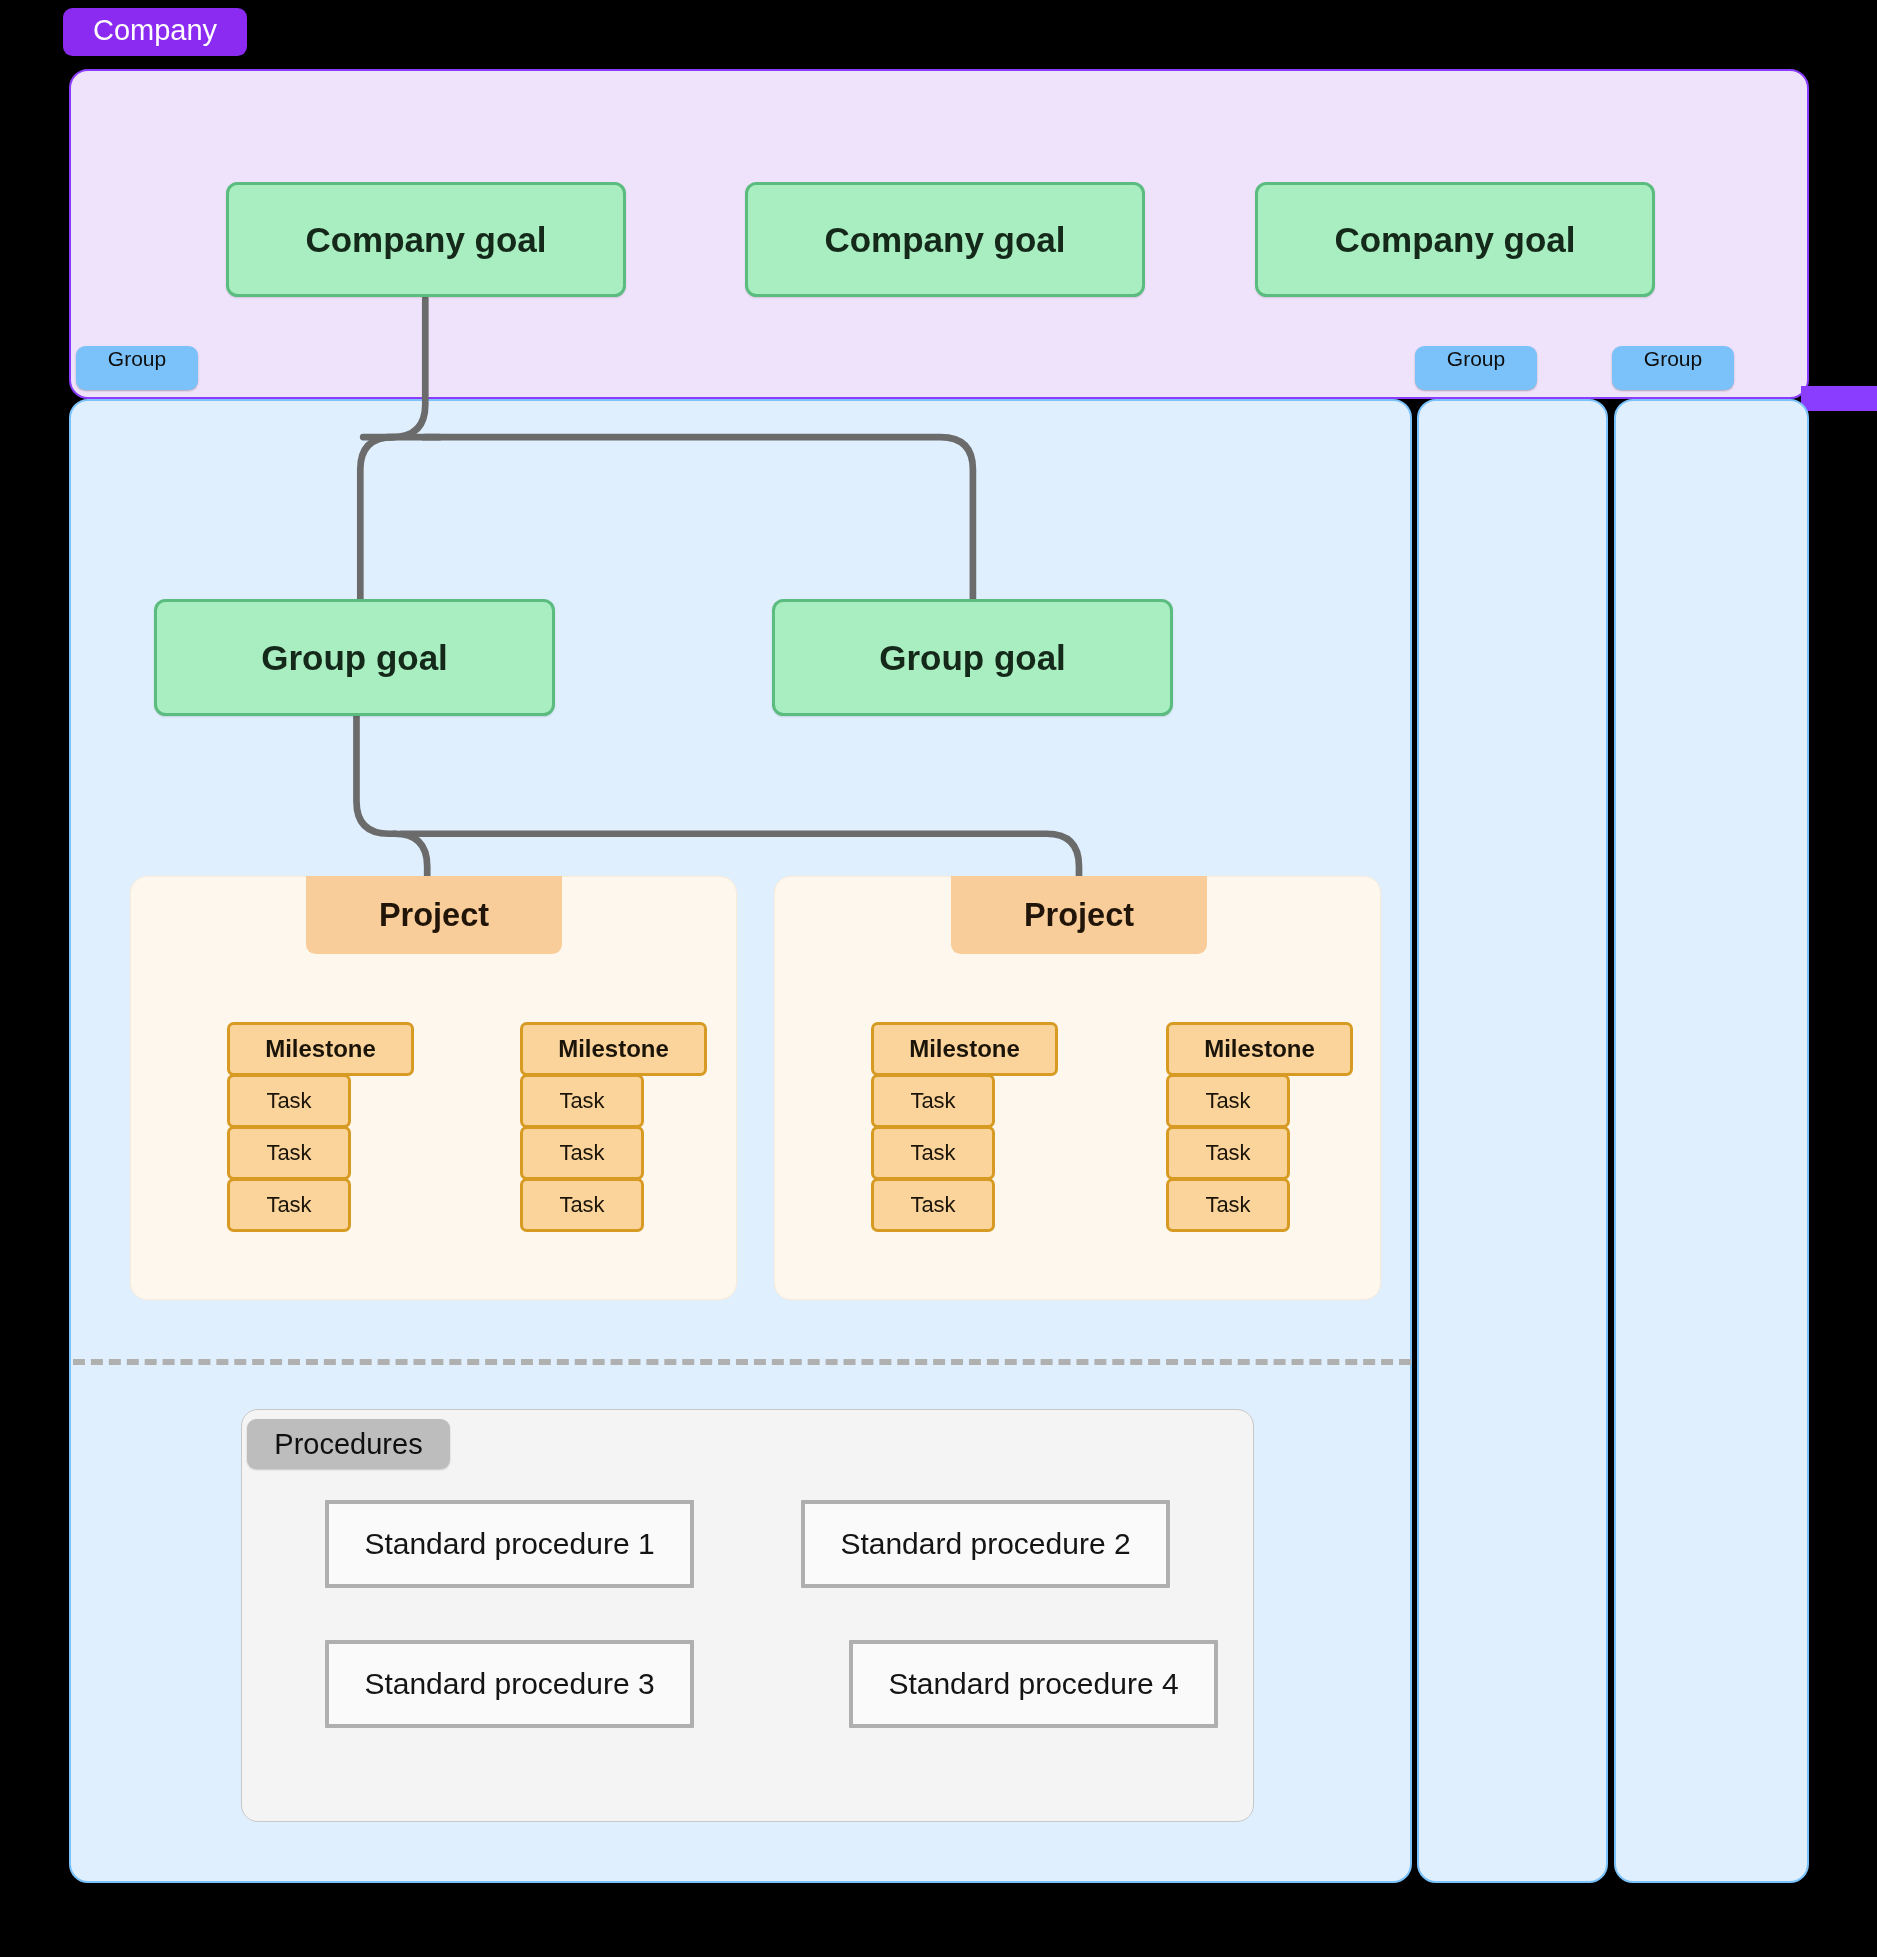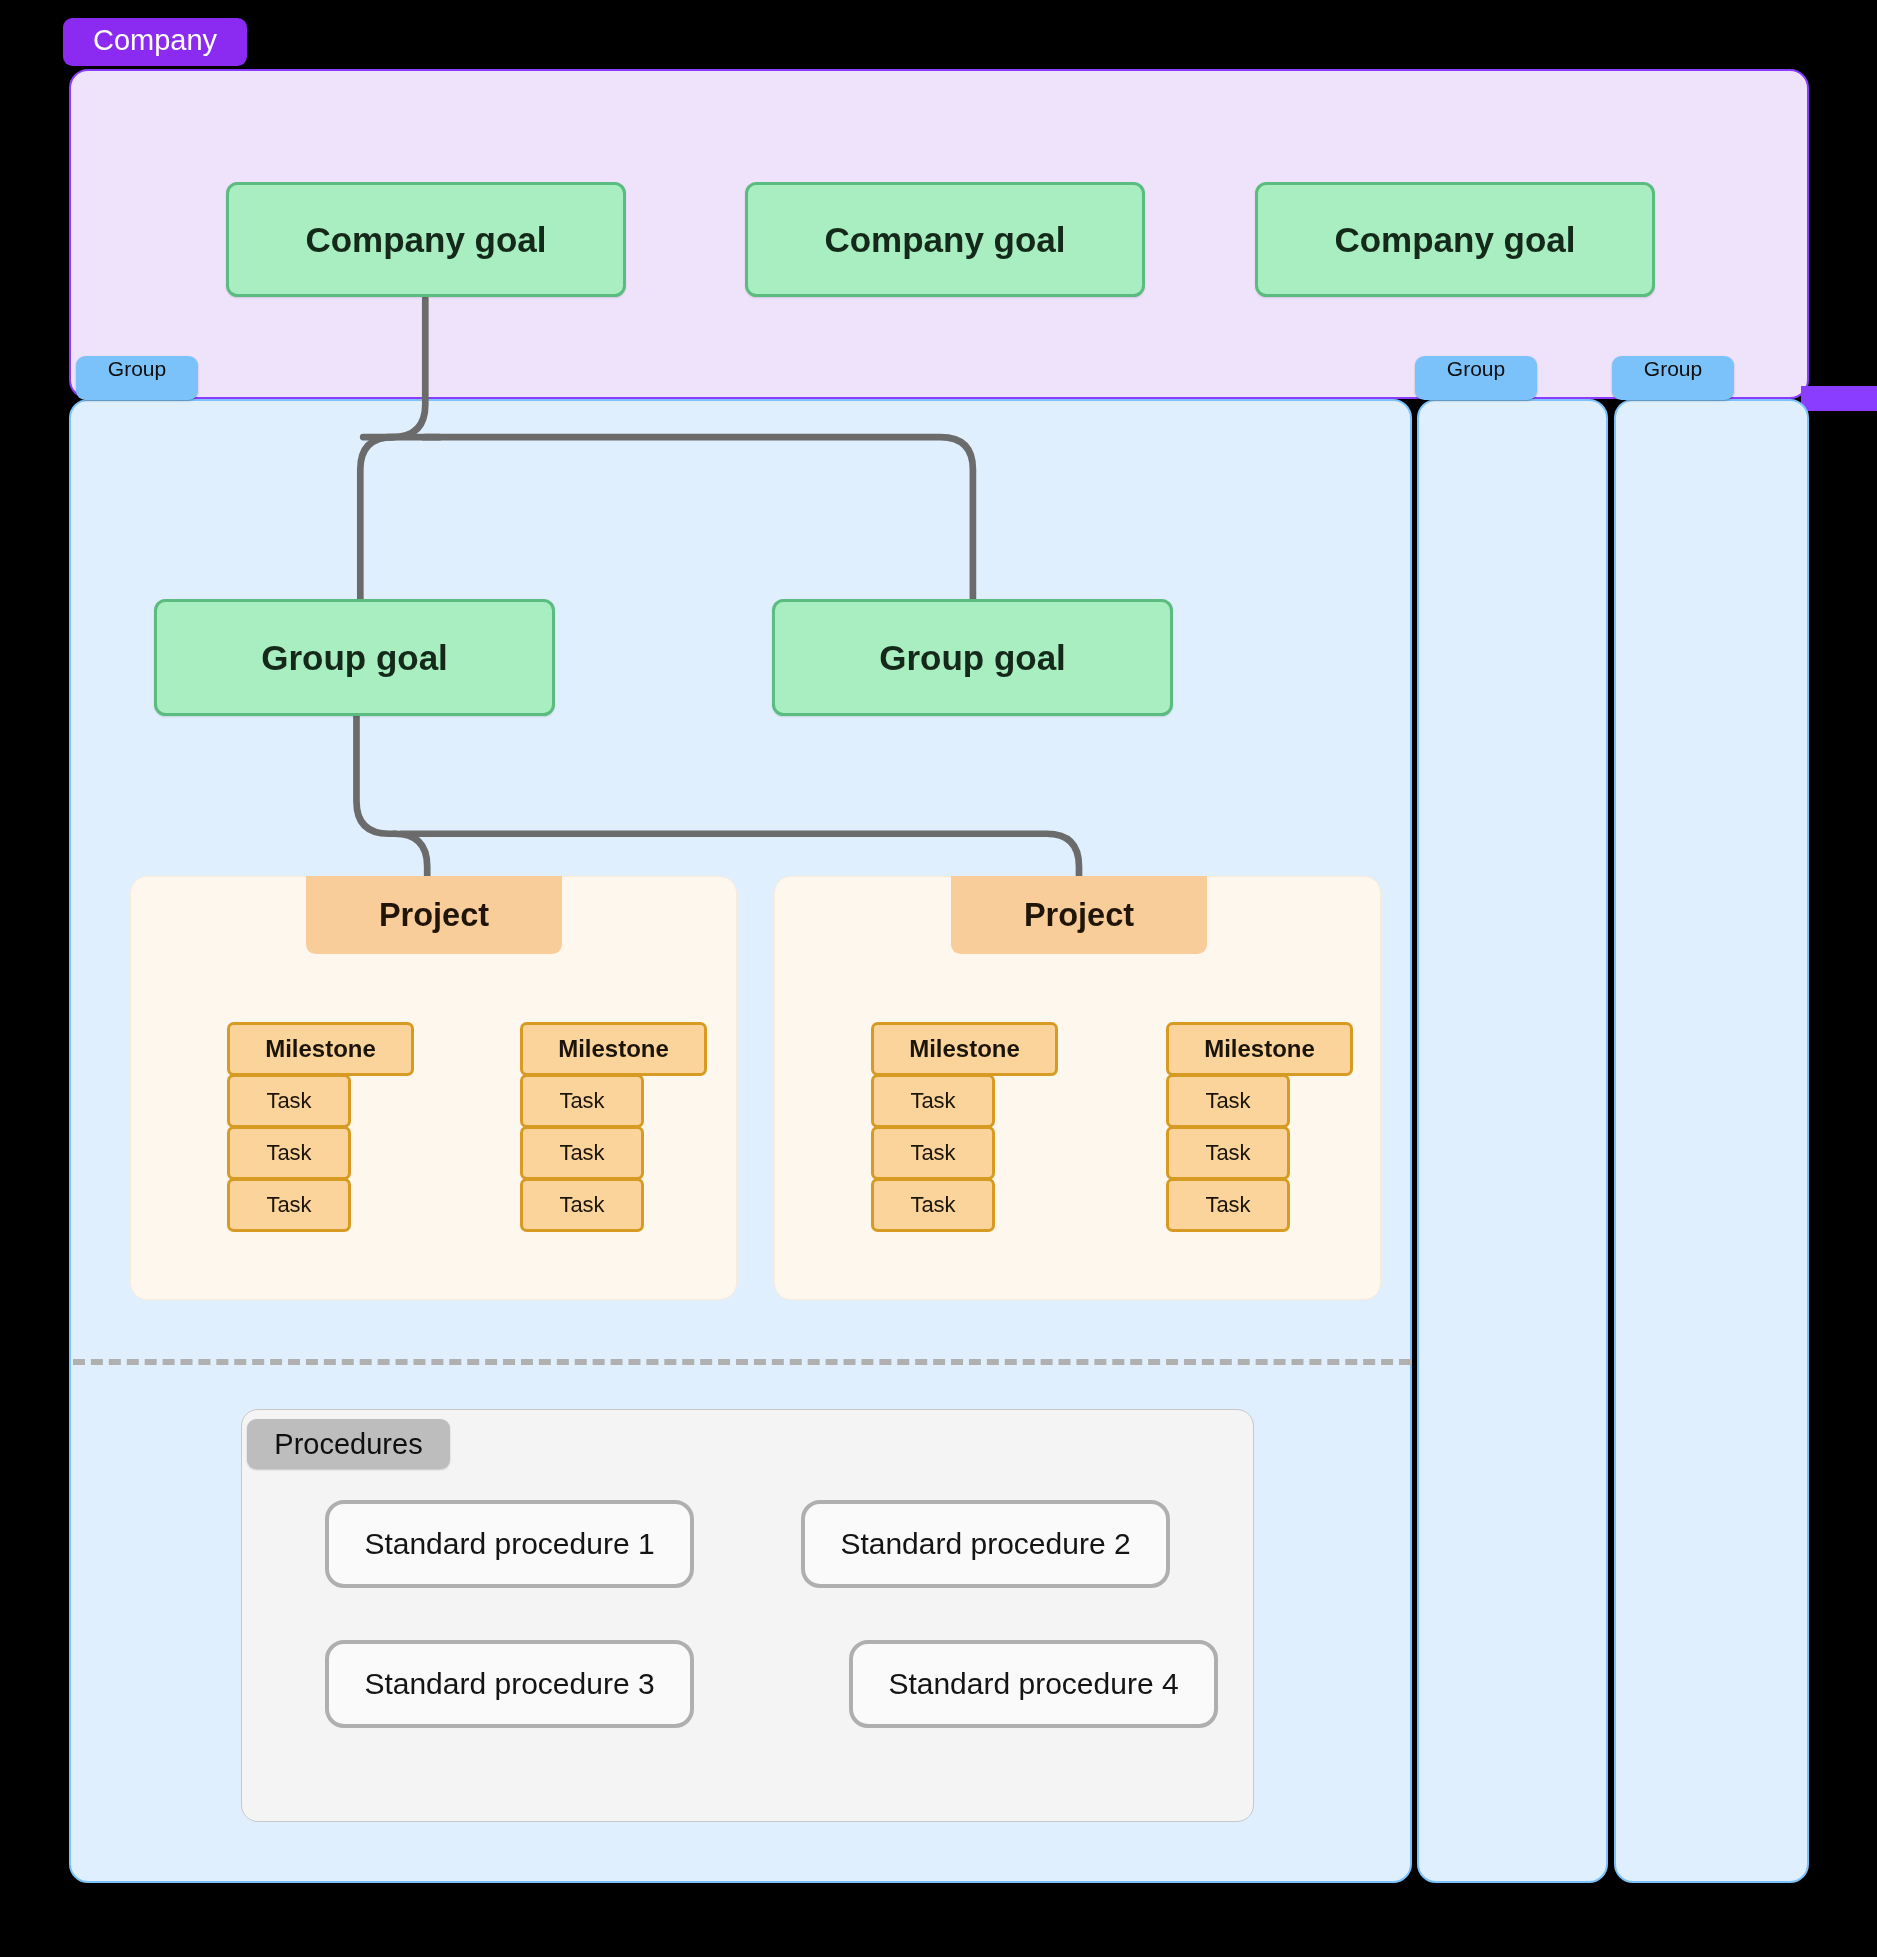--- a/index.html
+++ b/index.html
@@ -29,7 +29,6 @@
     white-space: nowrap;
     z-index: 40;
     box-shadow: 0 1px 1.9px rgba(0,0,0,0.28);
-    margin-top: 10px;
   }
   .tag-company {
     left: 63px; top: 7.6px;

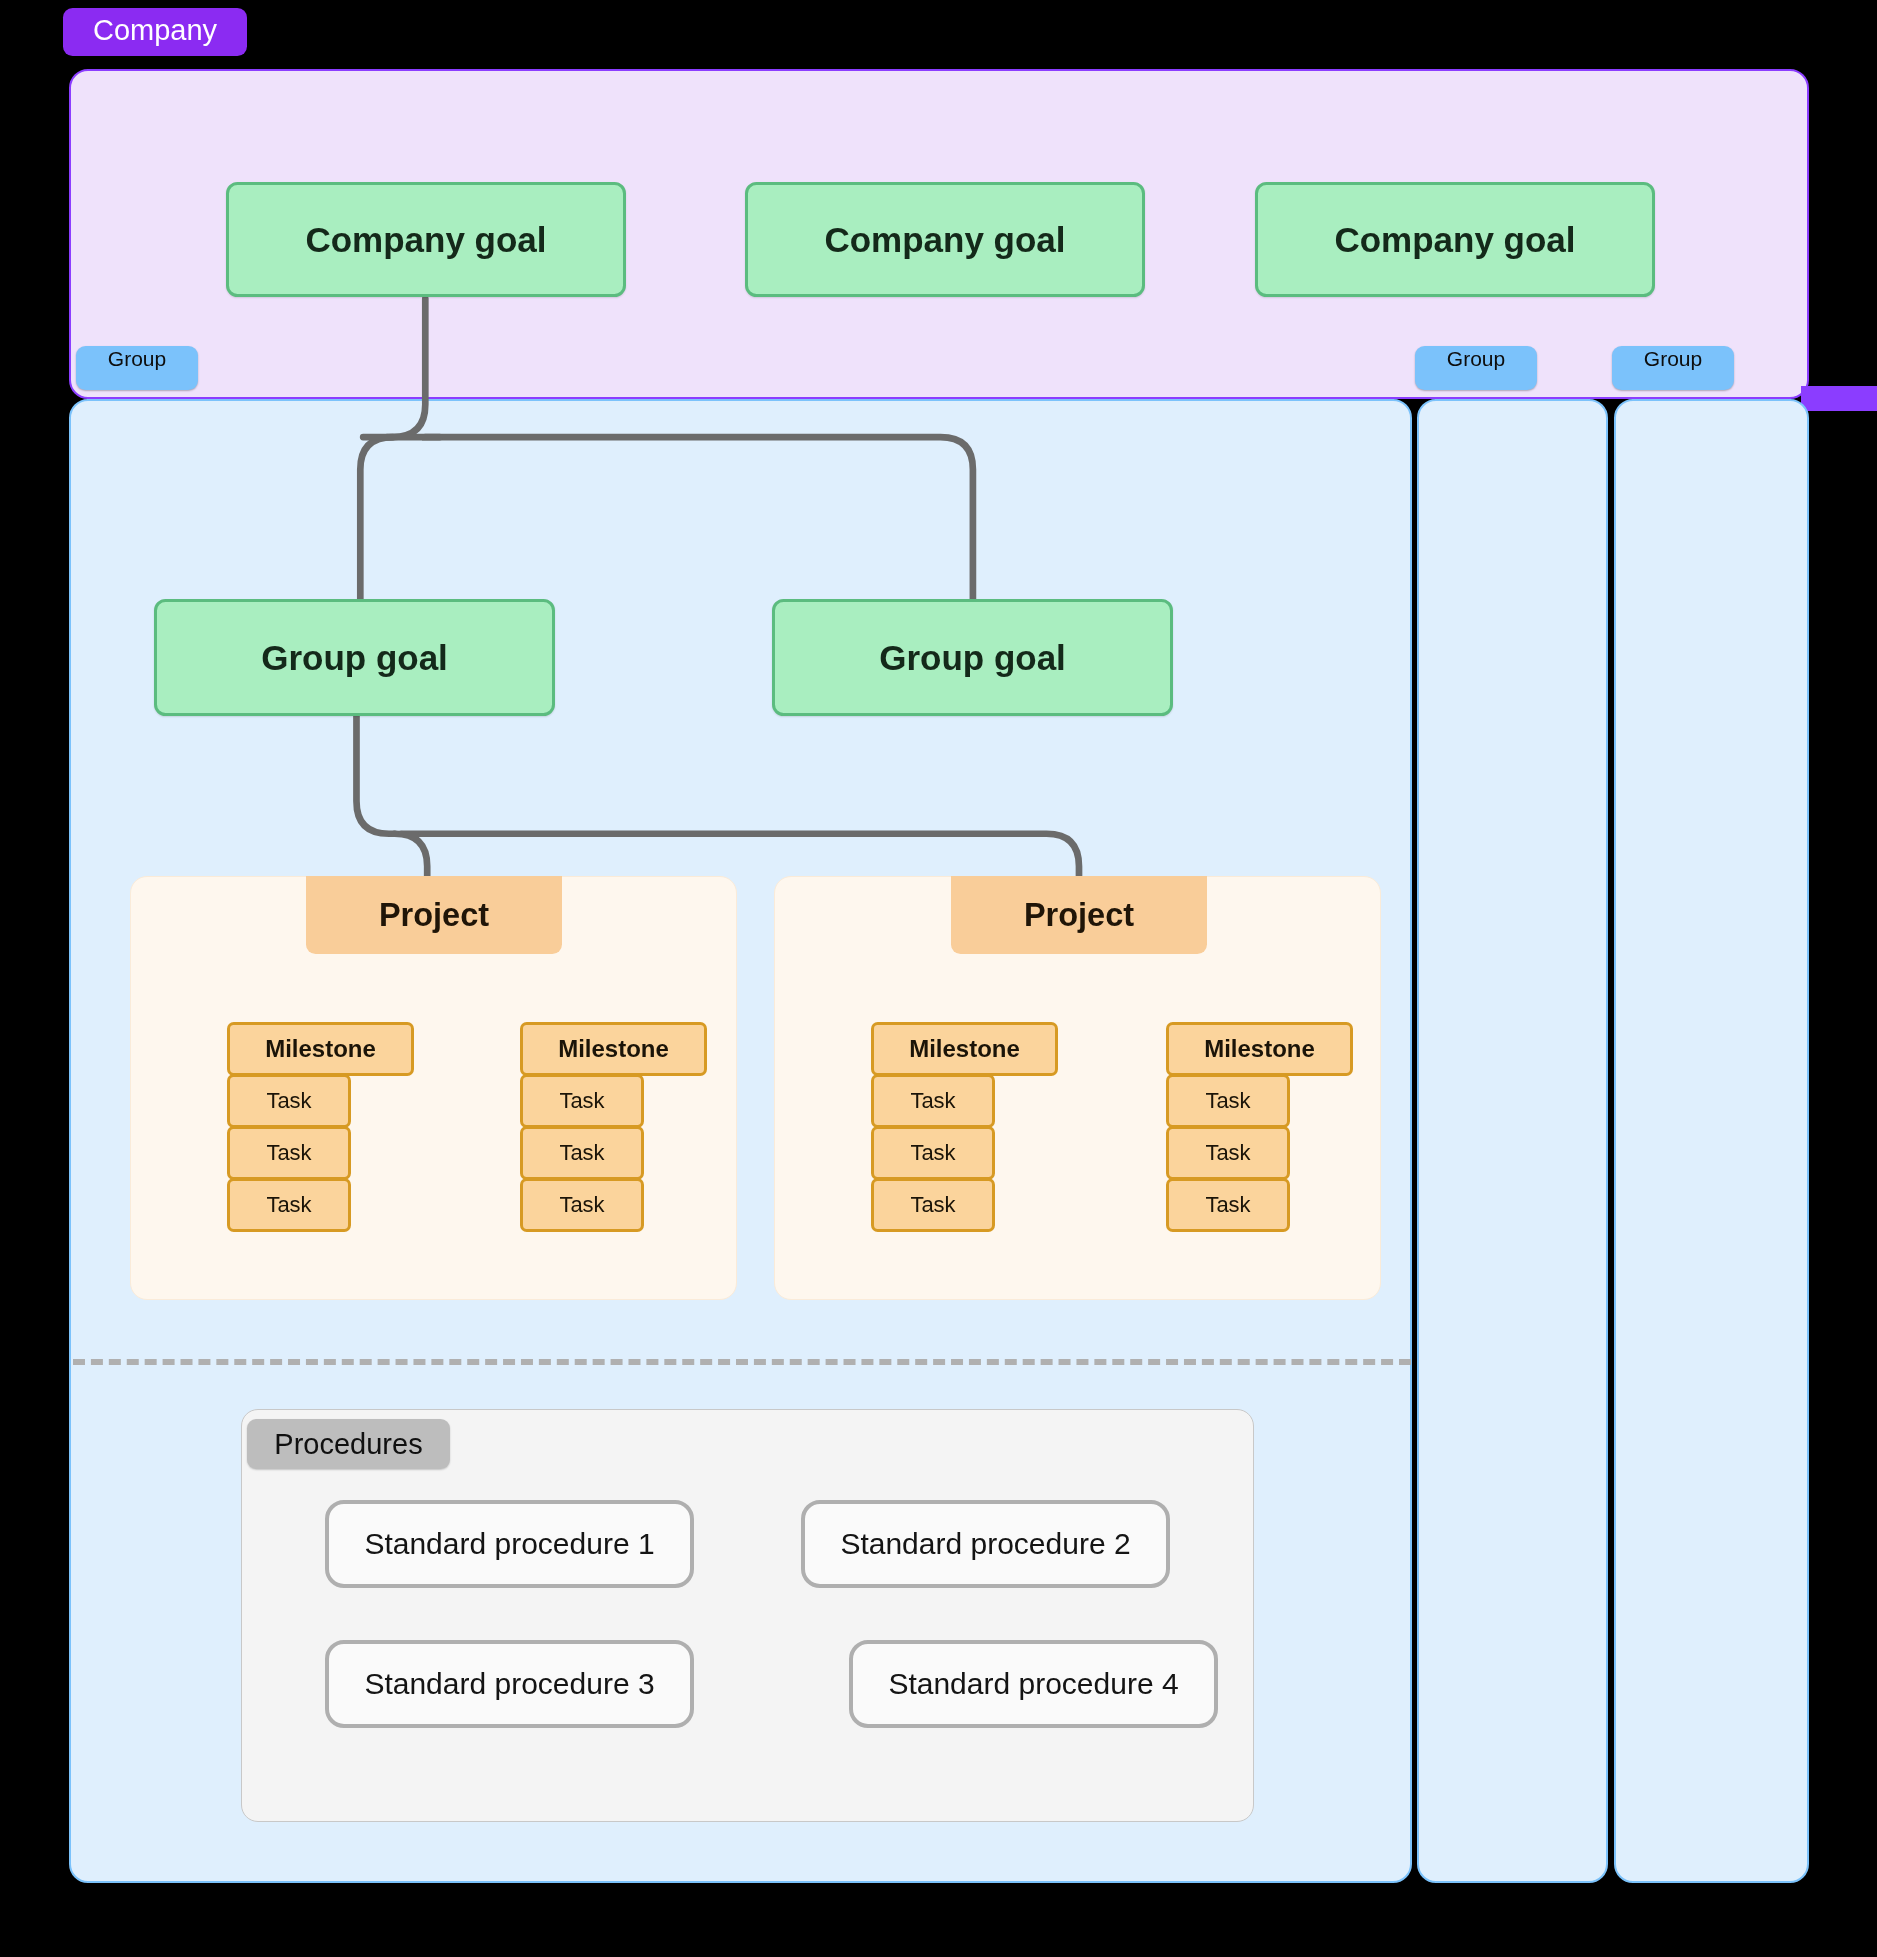--- a/index.html
+++ b/index.html
@@ -220,7 +220,7 @@
     justify-content: center;
     background: #FAFAFA;
     border: 4.8px solid #AFAFAF;
-    border-radius: 19px;
+    border-radius: 1px;
     color: #141414;
     font-size: 30px;
     white-space: nowrap;

